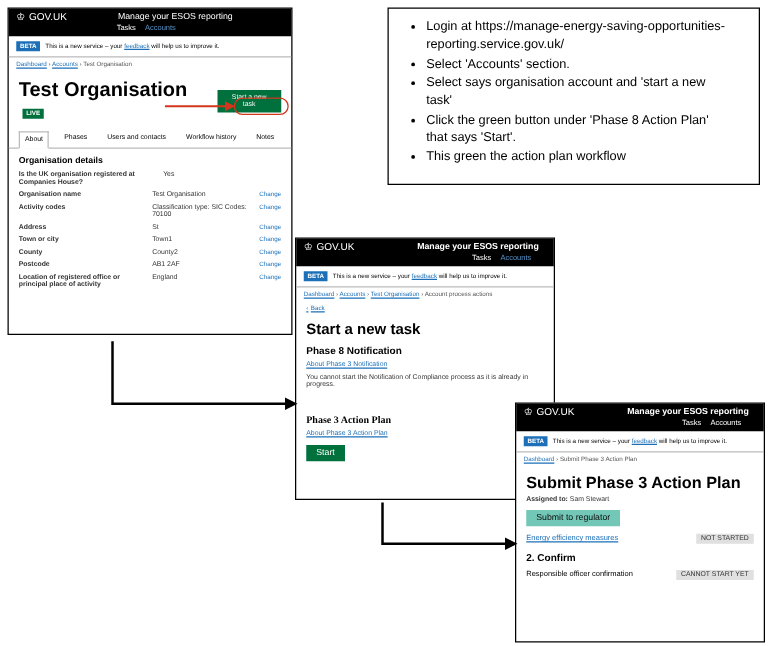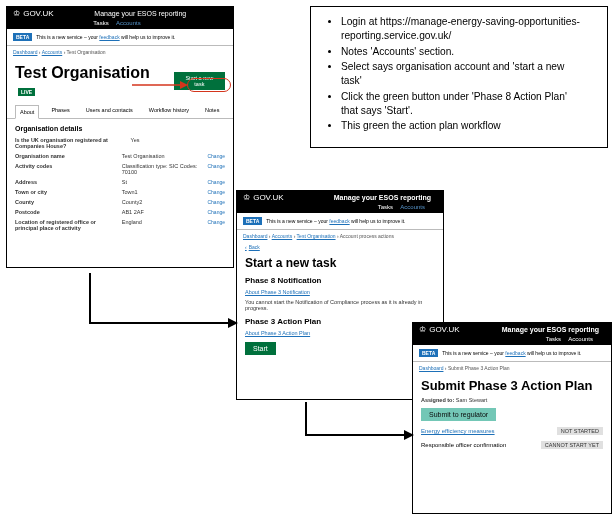--- a/index.html
+++ b/index.html
@@ -49,7 +49,7 @@
 <div class="instruction-box" style="left:310px; top:6px; width:298px;">
   <ul>
     <li>Login at https://manage-energy-saving-opportunities-reporting.service.gov.uk/</li>
-    <li>Notes 'Accounts' section.</li>
+    <li>Select 'Accounts' section.</li>
     <li>Select says organisation account and 'start a new task'</li>
     <li>Click the green button under 'Phase 8 Action Plan' that says 'Start'.</li>
     <li>This green the action plan workflow</li>

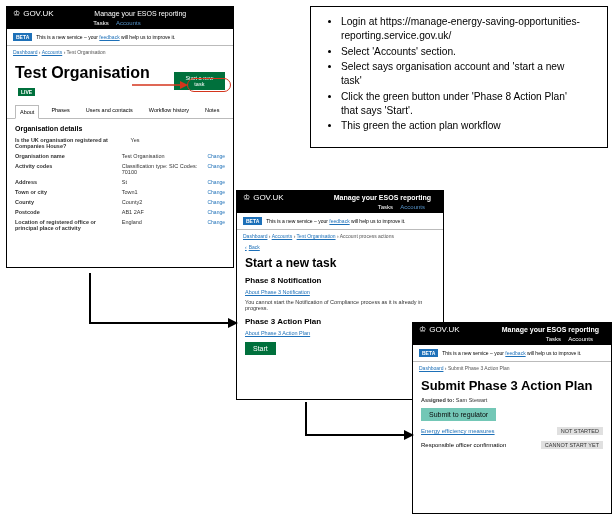--- a/index.html
+++ b/index.html
@@ -166,7 +166,7 @@
   <div class="h3">Phase 8 Notification</div>
   <div class="bodytext"><span class="link">About Phase 3 Notification</span></div>
   <div class="bodytext">You cannot start the Notification of Compliance process as it is already in progress.</div>
-  <div class="h3" style="margin-top:0;">Phase 3 Action Plan</div>
+  <div class="h3" style="margin-top:14px;font-family:Liberation Serif, serif;">Phase 3 Action Plan</div>
   <div class="bodytext"><span class="link">About Phase 3 Action Plan</span></div>
   <button class="button-green">Start</button>
 </div>

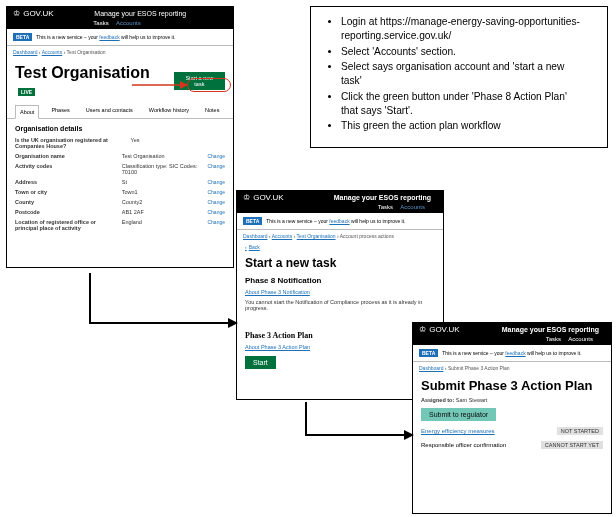--- a/index.html
+++ b/index.html
@@ -196,6 +196,7 @@
     <span class="tlink">Energy efficiency measures</span>
     <span class="status-tag">NOT STARTED</span>
   </div>
+  <div class="h3">2. Confirm</div>
   <div class="task-row">
     <span>Responsible officer confirmation</span>
     <span class="status-tag">CANNOT START YET</span>

